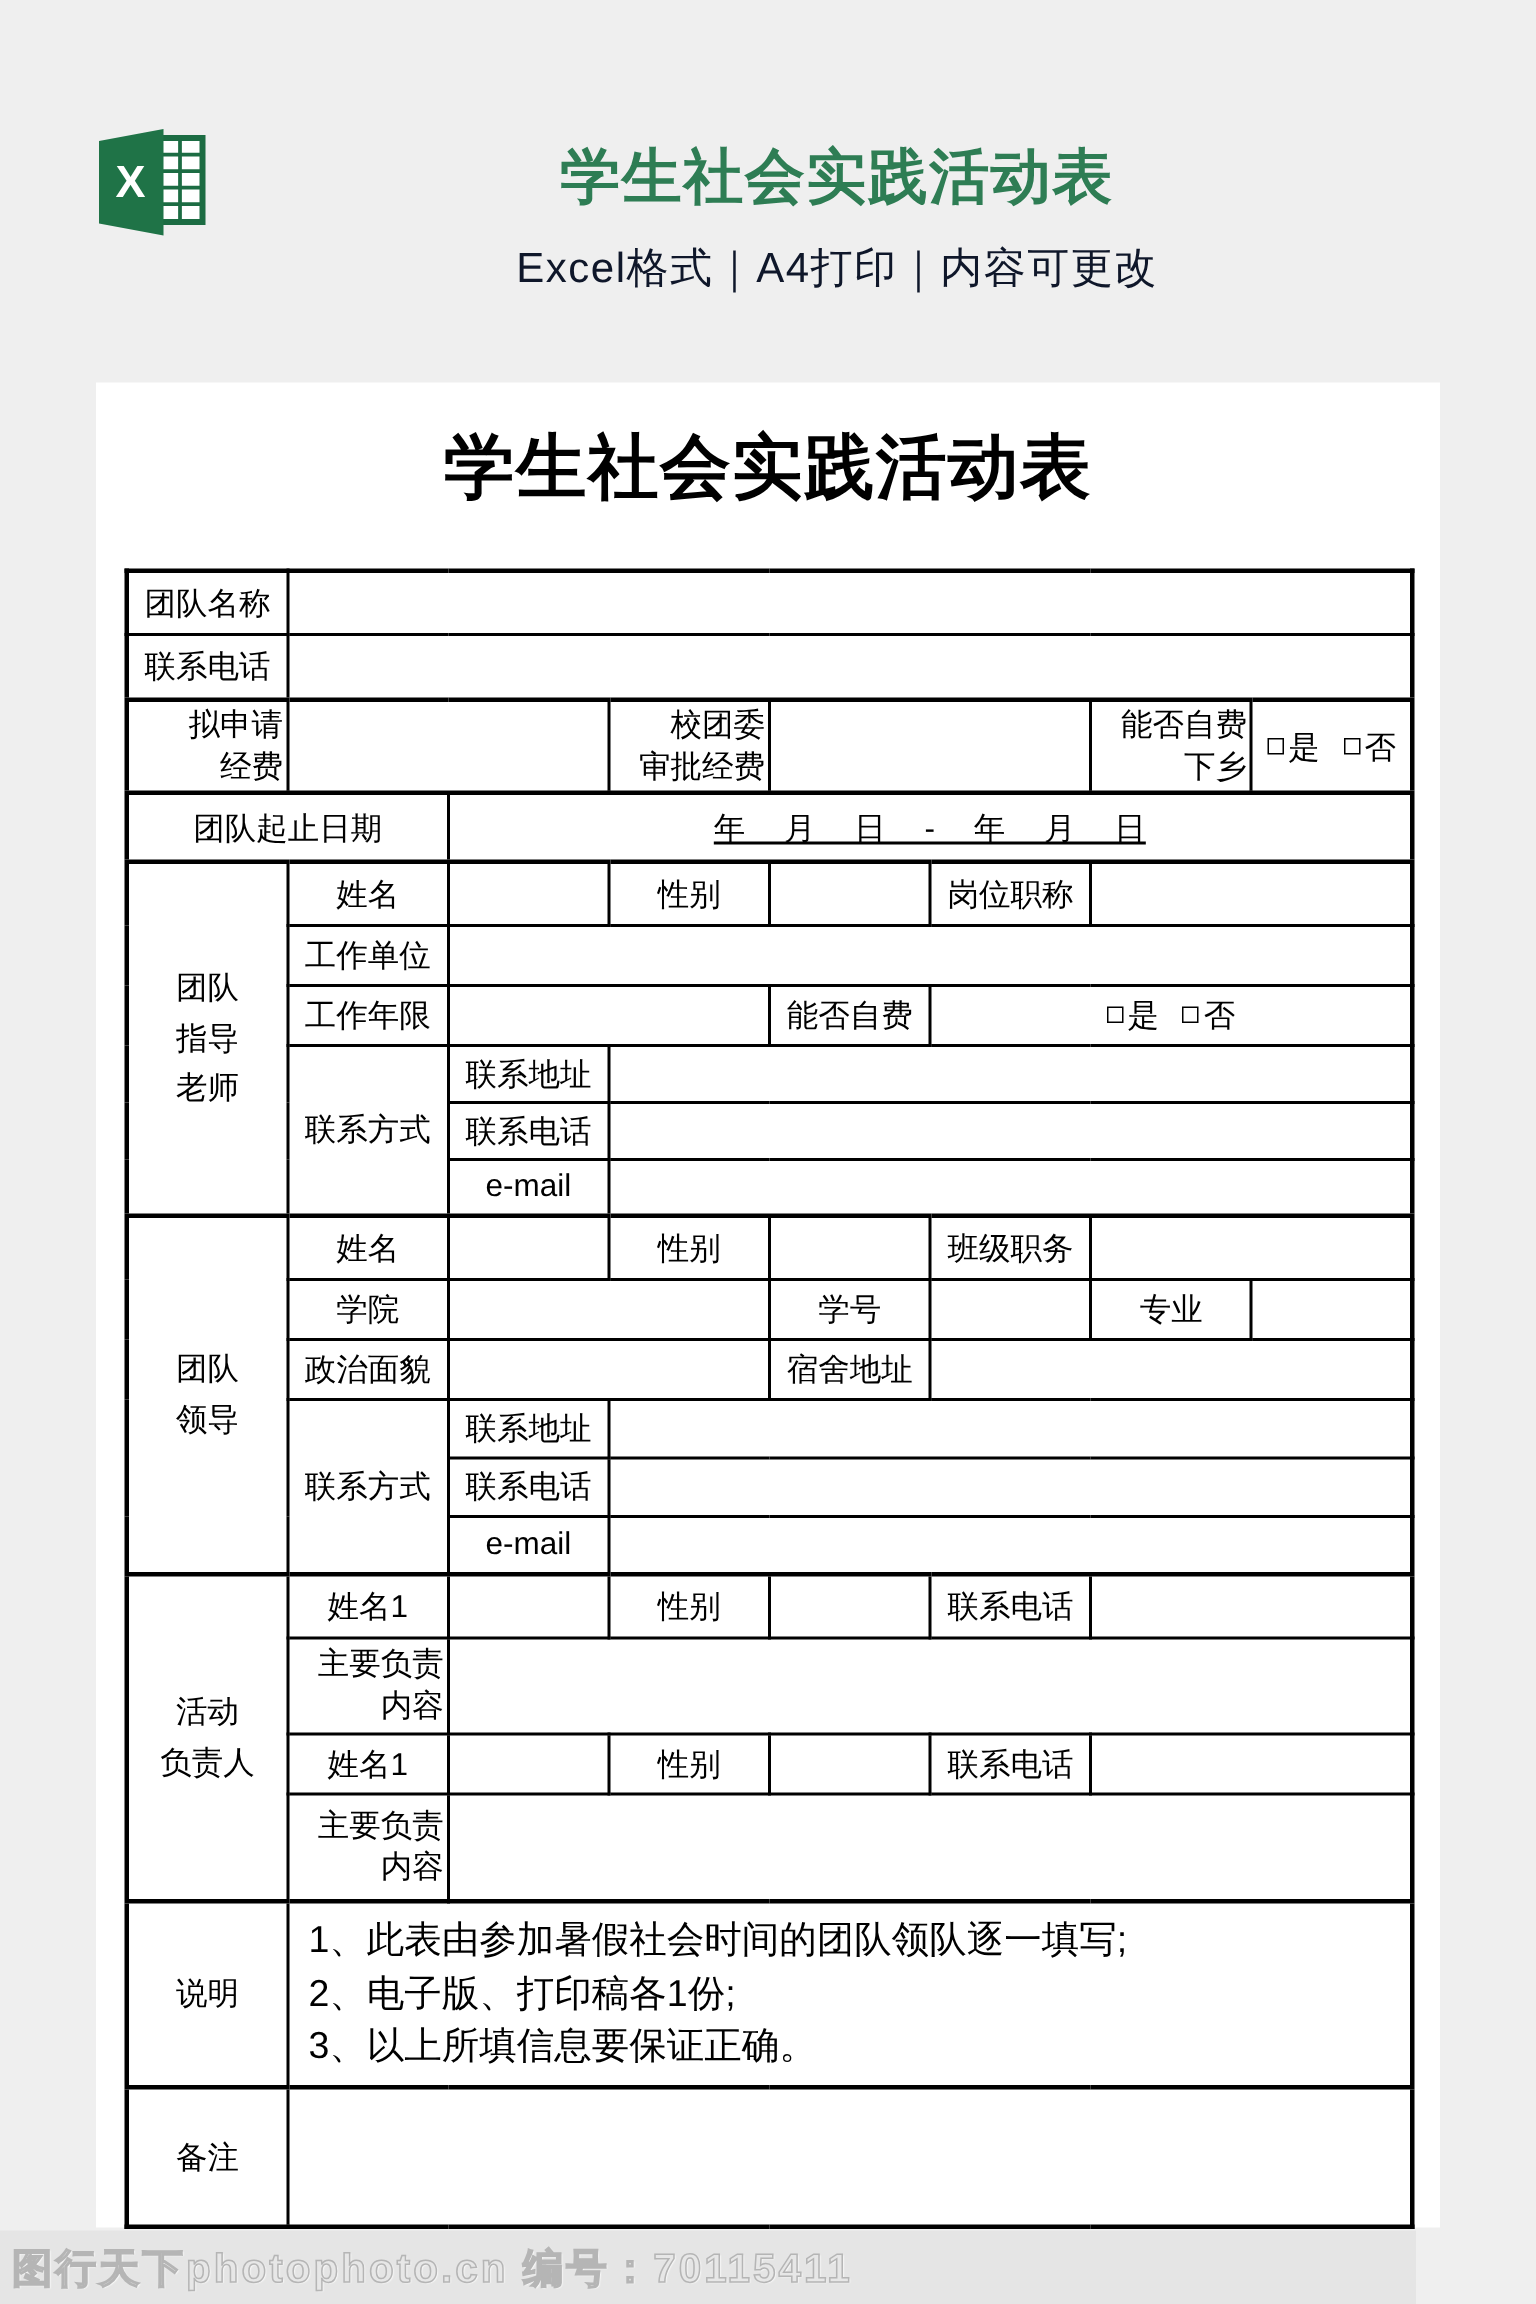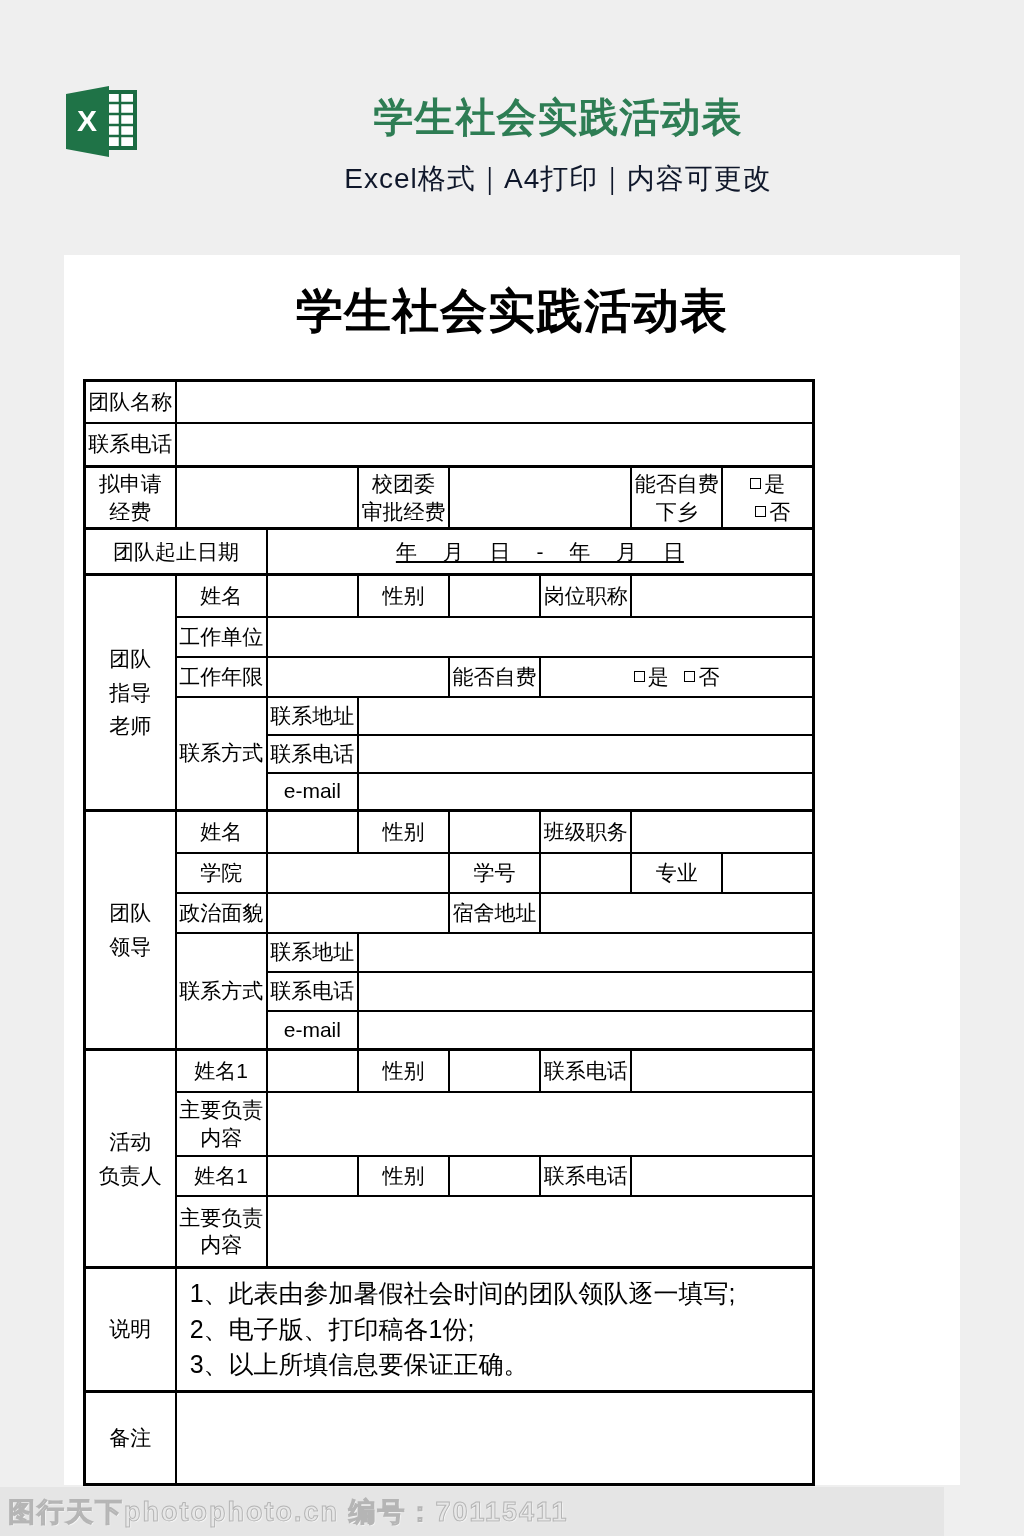--- a/index.html
+++ b/index.html
@@ -32,7 +32,7 @@
   
   table.form {
     border-collapse: collapse; table-layout: fixed;
-    width: 732px; margin: 36px 0 0 19px;
+    width: 860px; margin: 36px 0 0 19px;
     border: 3px solid #000;
     padding-left: 17px;
   }

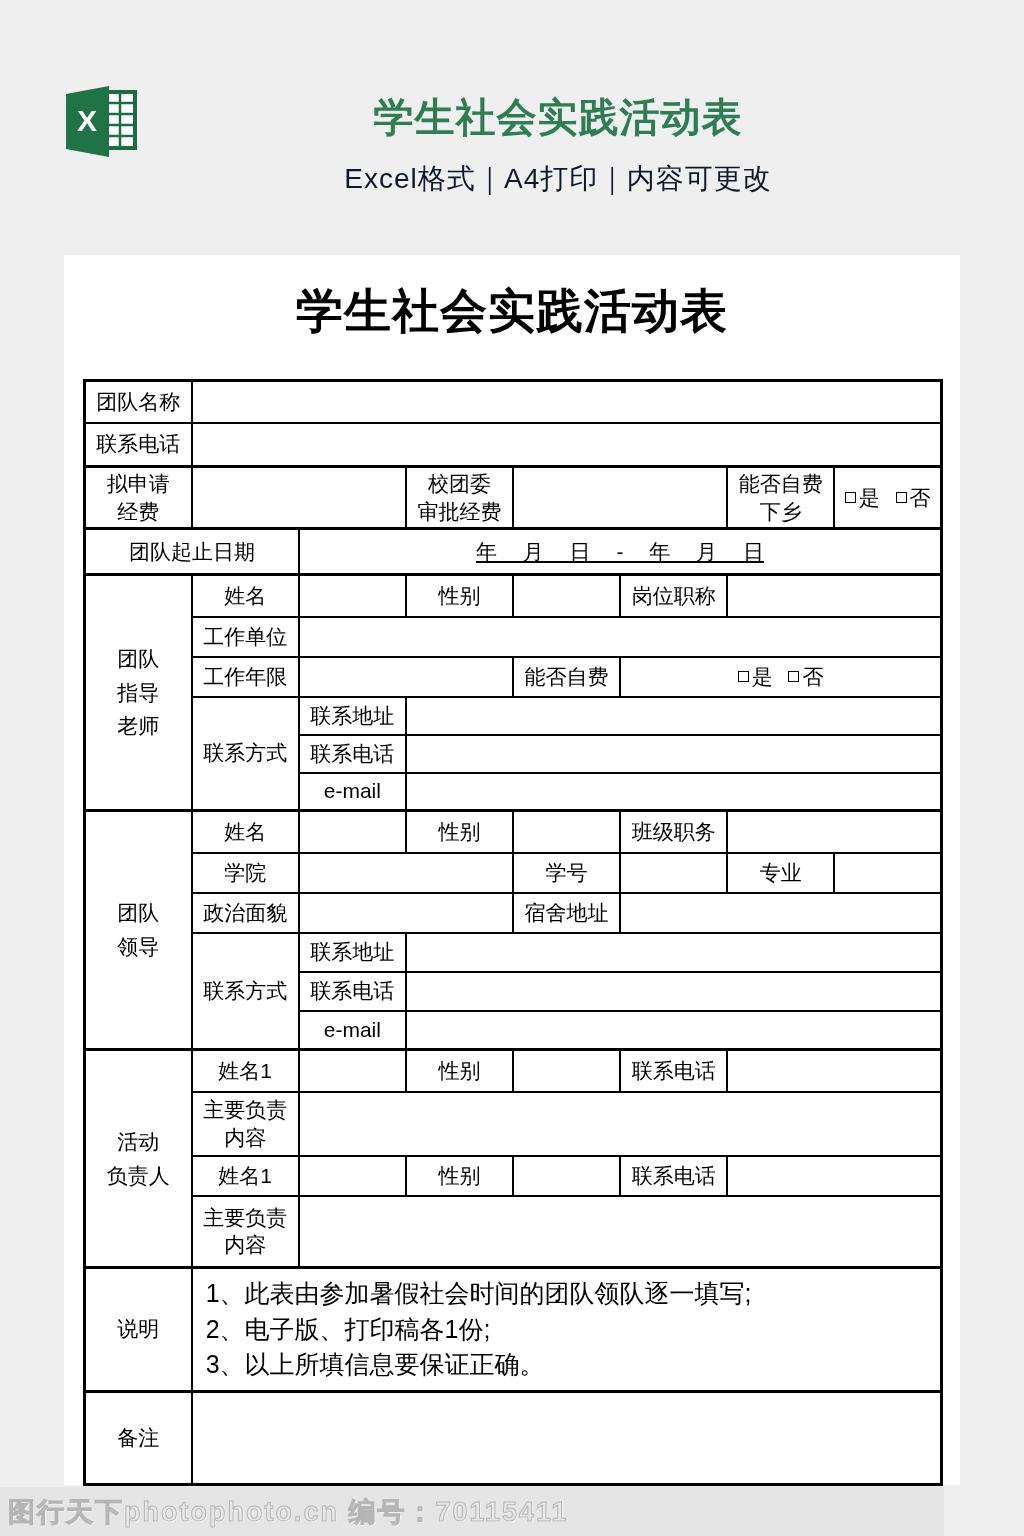--- a/index.html
+++ b/index.html
@@ -44,7 +44,7 @@
     overflow: hidden;
   }
   tr.sect td { border-top-width: 3px; }
-  .ml  { white-space: pre-line; line-height: 1.3; }
+  .ml  { white-space: pre-line; line-height: 1.3; text-align: right; }
   .grp { white-space: pre-line; line-height: 1.6; }
   .date-cell { word-spacing: 20px; text-decoration: underline; }
   .notes-cell { text-align: left; padding: 7px 4px 7px 13px; }

